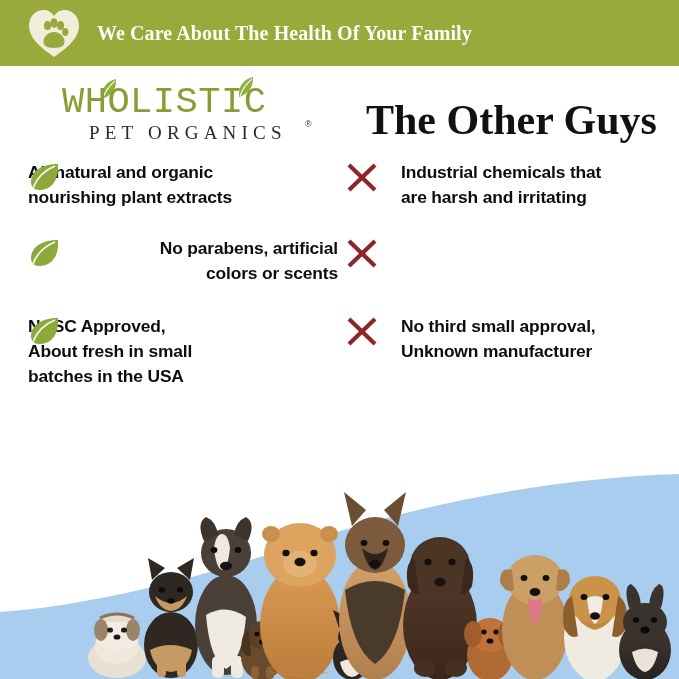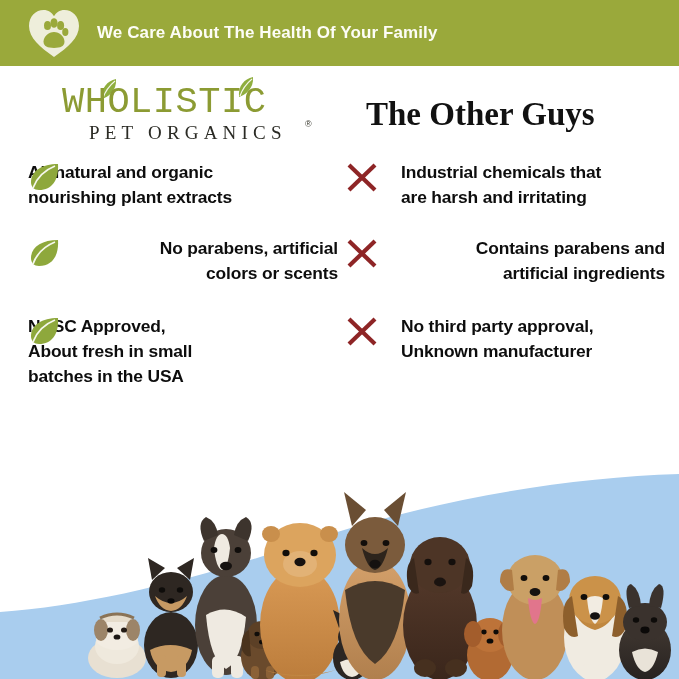--- a/index.html
+++ b/index.html
@@ -40,9 +40,9 @@
     top: 0;
     height: 80px;
     line-height: 66px;
-    font-family: Liberation Sans, sans-serif;
+    font-family: Liberation Serif, serif;
     font-weight: bold;
-    font-size: 17px;
+    font-size: 20px;
     letter-spacing: 0.1px;
     color: #fdfdf6;
     white-space: nowrap;

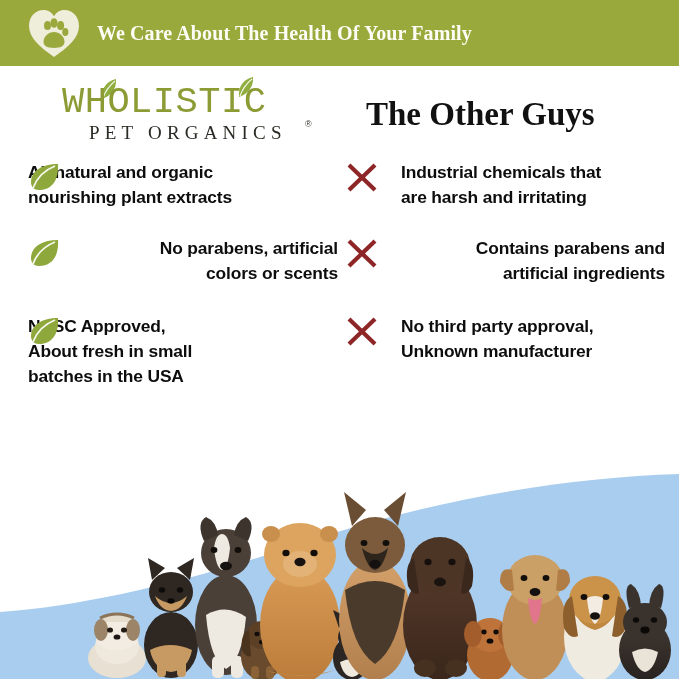--- a/index.html
+++ b/index.html
@@ -105,7 +105,7 @@
     width: 290px;
     font-family: "Liberation Serif", serif;
     font-weight: bold;
-    font-size: 33px;
+    font-size: 42px;
     color: #111111;
     white-space: nowrap;
   }

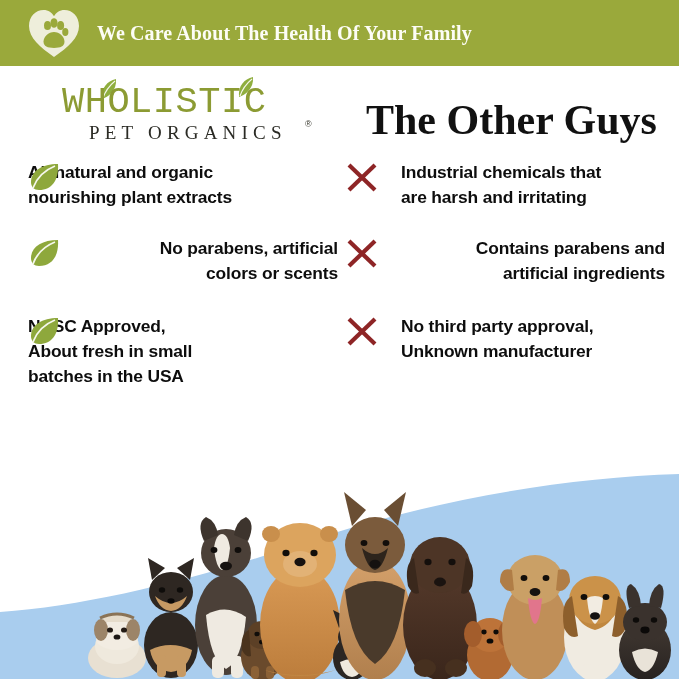--- a/index.html
+++ b/index.html
@@ -256,8 +256,6 @@
             <line x1="30" y1="3" x2="4" y2="28" stroke="#8e2526" stroke-width="4.2"></line>
           </svg>
         </span>
-        <span class="cell-text">Contains parabens and
-artificial ingredients</span>
       </div>
     </div>
 

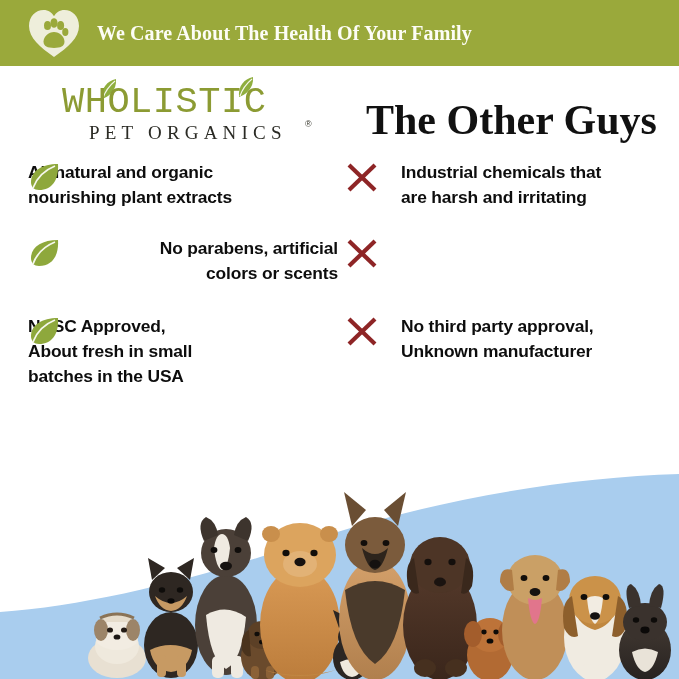--- a/index.html
+++ b/index.html
@@ -279,7 +279,7 @@
             <line x1="30" y1="3" x2="4" y2="28" stroke="#8e2526" stroke-width="4.2"></line>
           </svg>
         </span>
-        <span class="cell-text">No third party approval,
+        <span class="cell-text">No third small approval,
 Unknown manufacturer</span>
       </div>
     </div>

